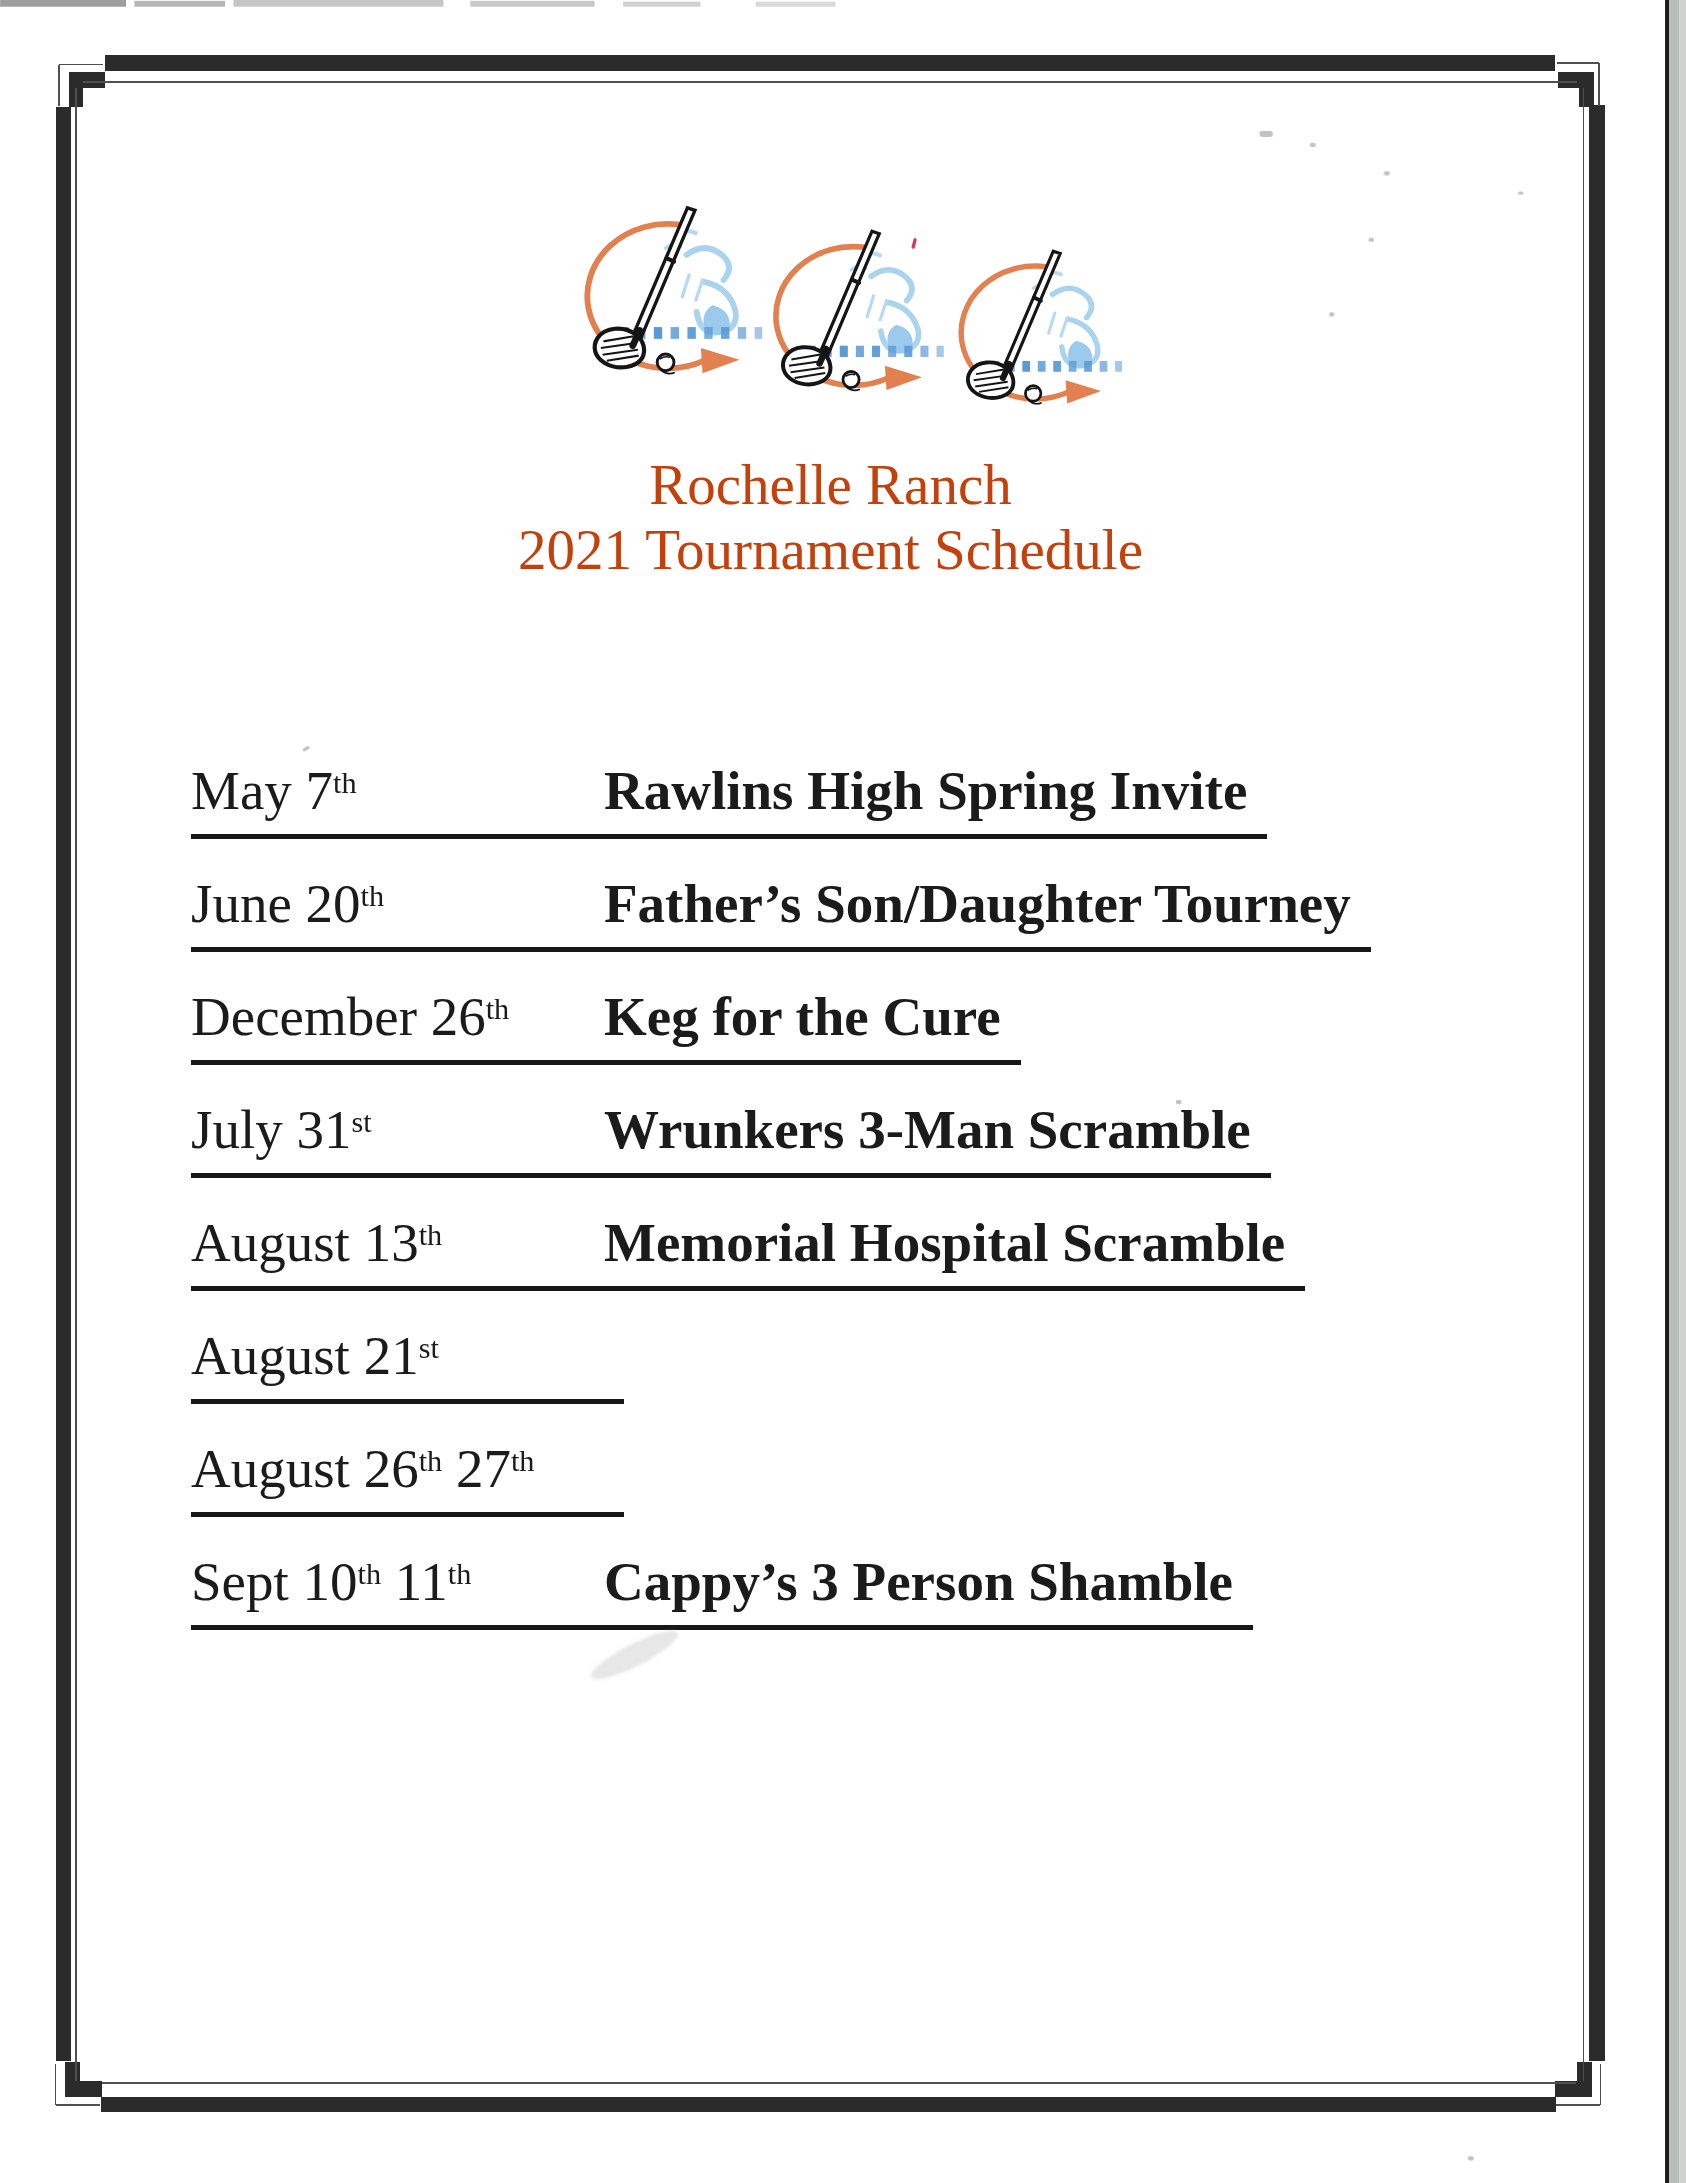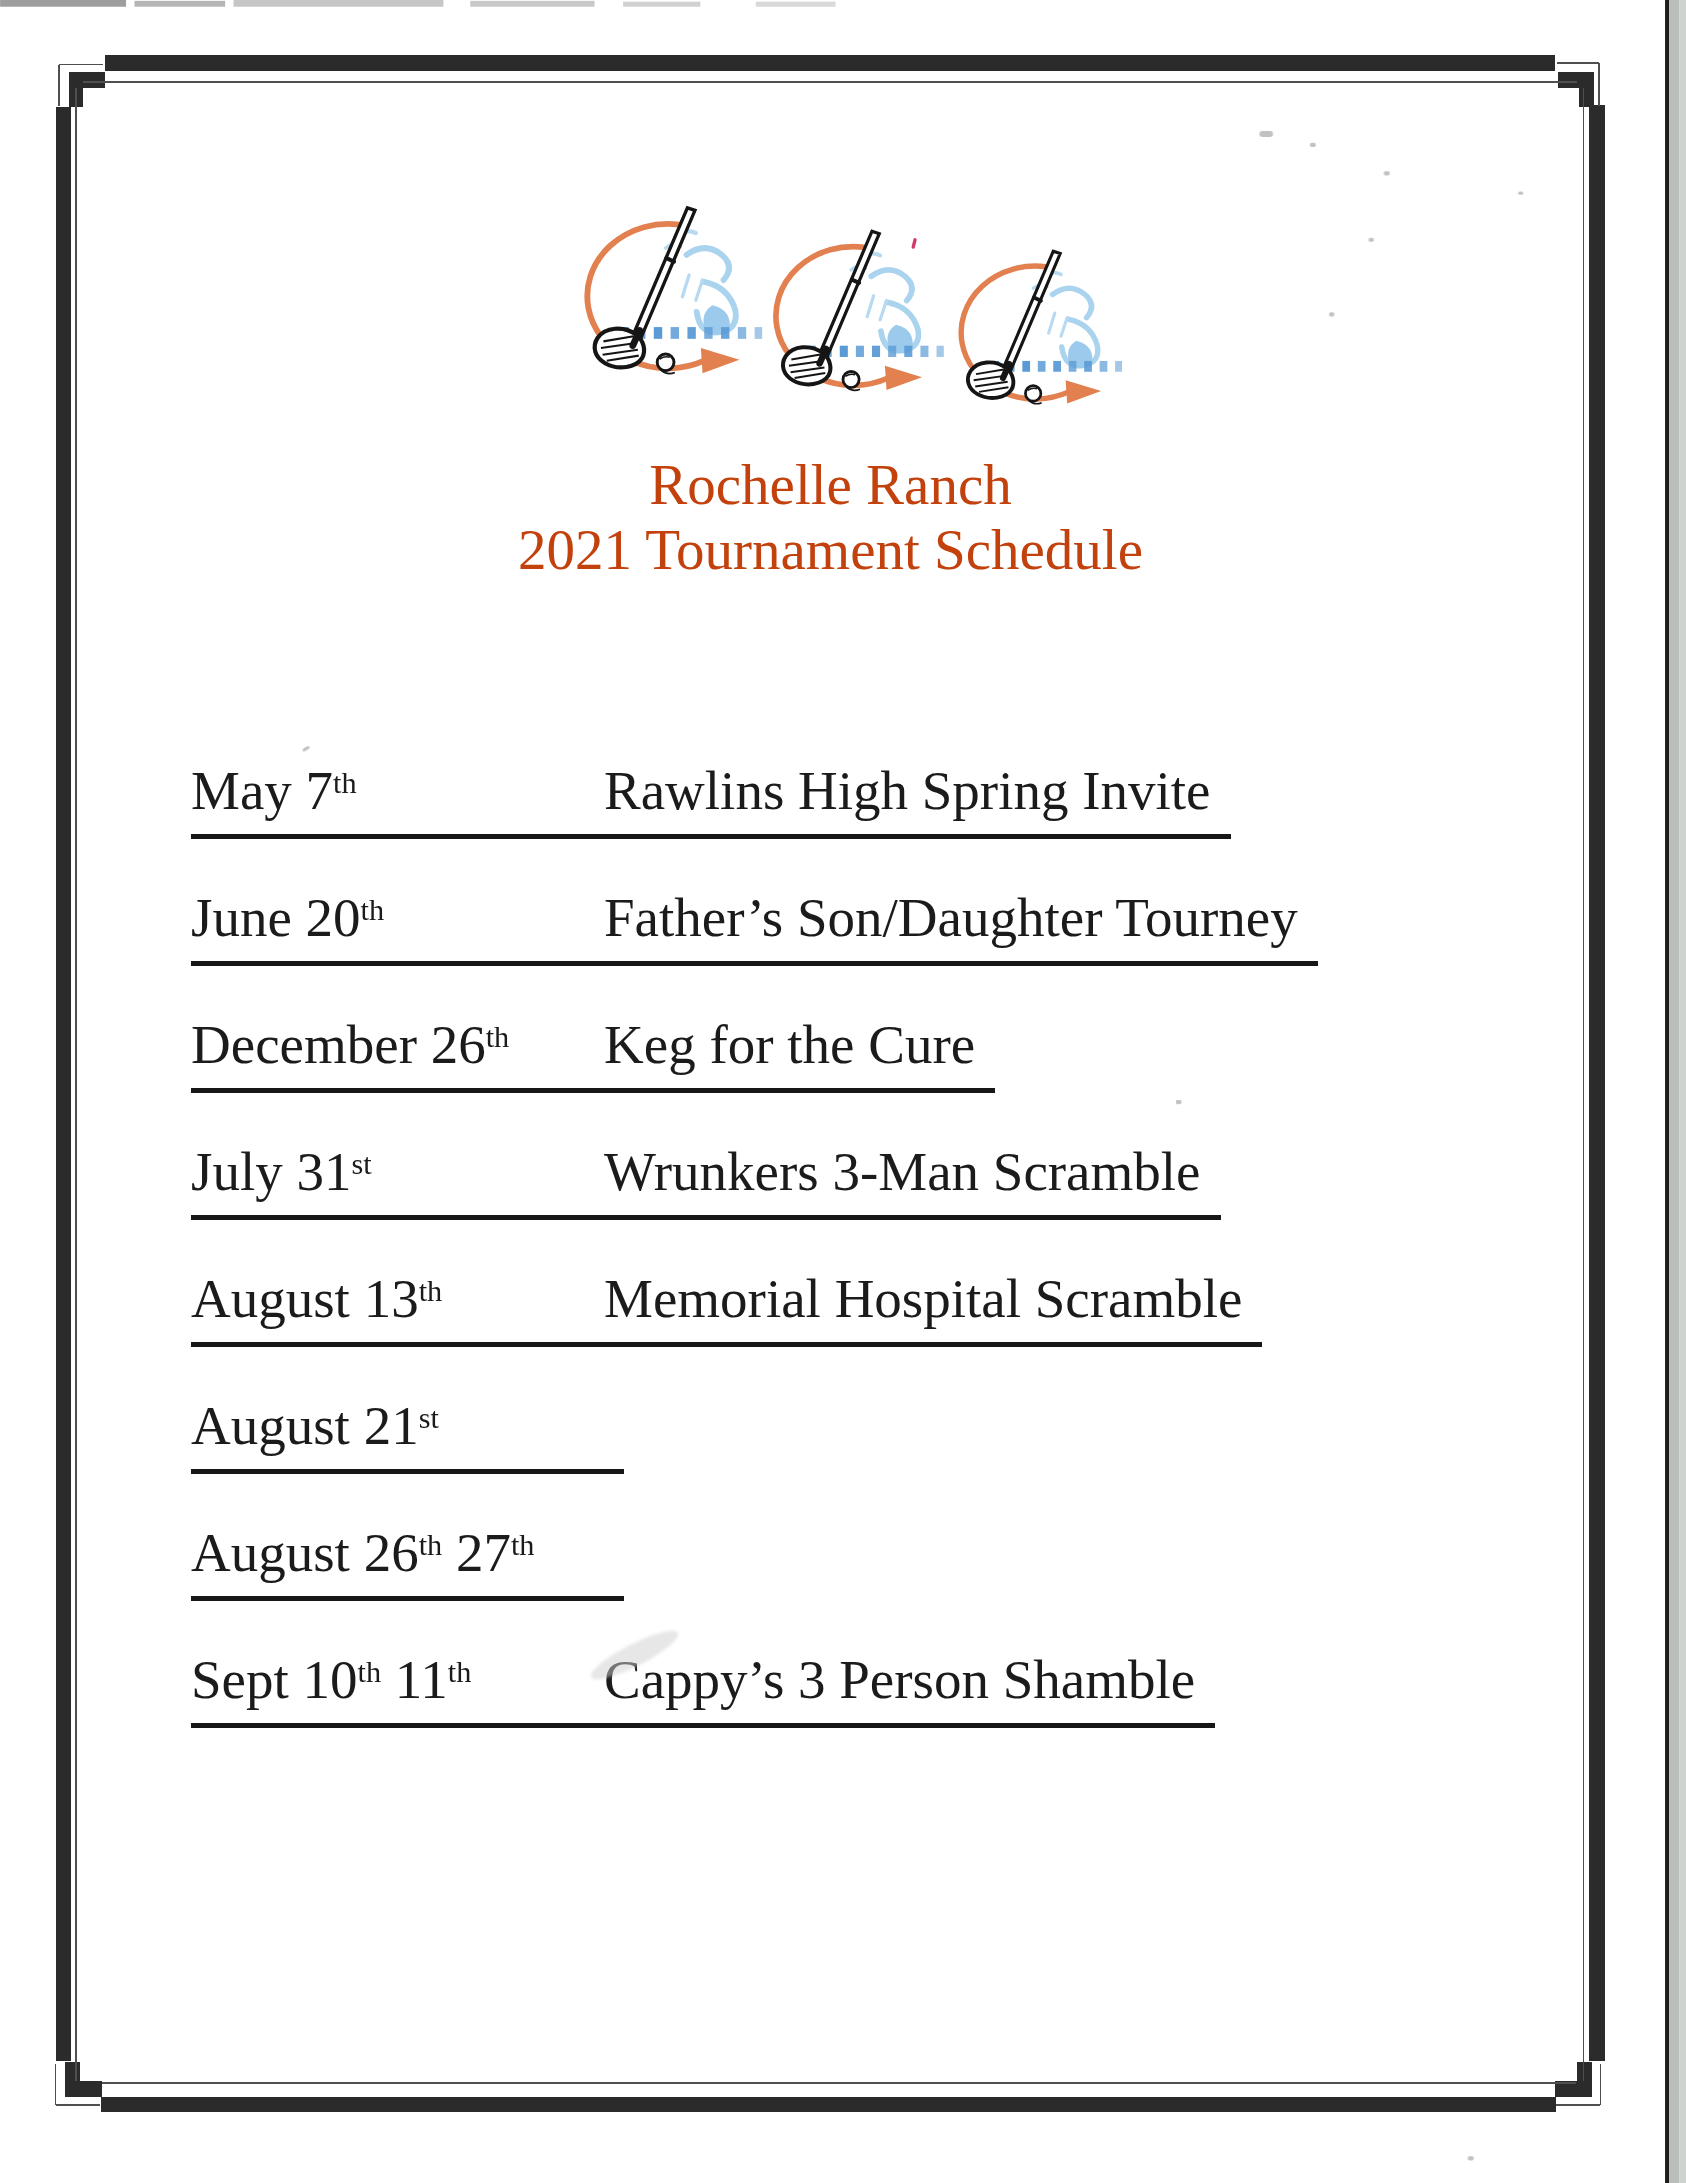--- a/index.html
+++ b/index.html
@@ -27,7 +27,7 @@
   .row{
     display:inline-flex;align-items:baseline;
     border-bottom:5.9px solid #171717;
-    margin-bottom:44px;padding-right:20px;
+    margin-bottom:30px;padding-right:20px;
     font-size:55px;line-height:69px;color:#1b1b1b;white-space:pre;
   }
   .row .date{flex:none;min-width:413px;}

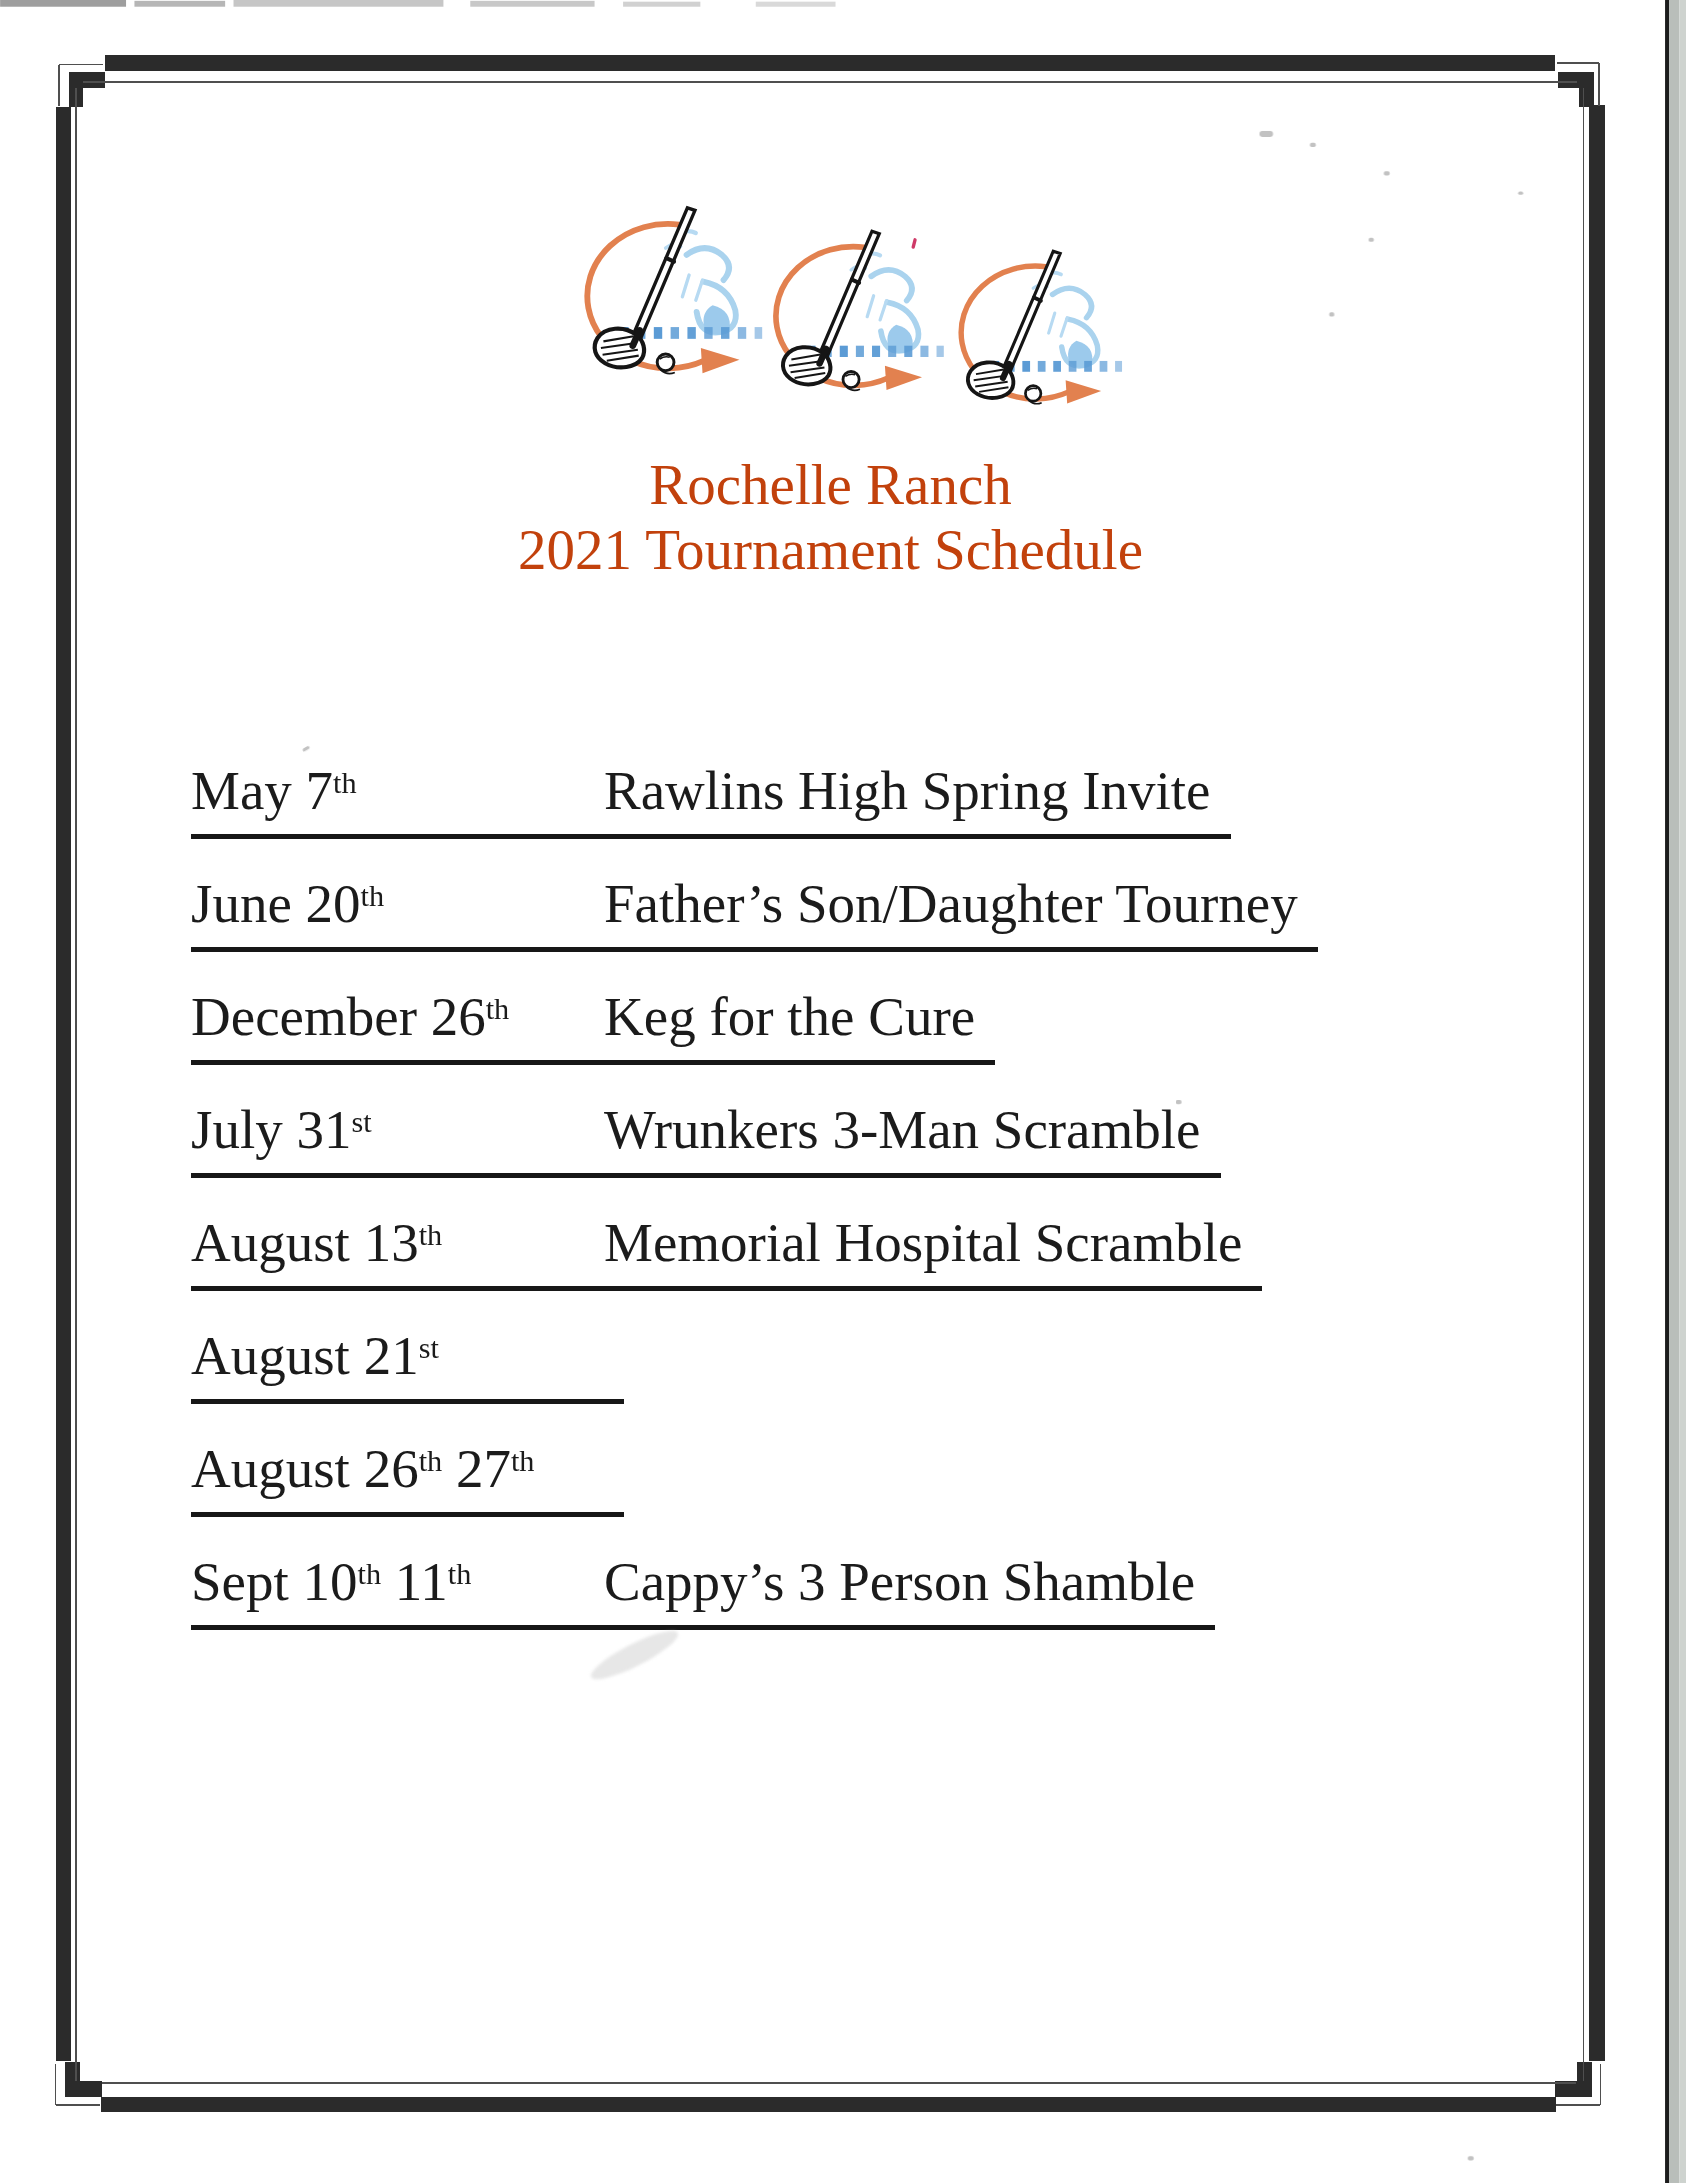--- a/index.html
+++ b/index.html
@@ -31,7 +31,7 @@
     font-size:55px;line-height:69px;color:#1b1b1b;white-space:pre;
   }
   .row .date{flex:none;min-width:413px;}
-  .row .event{flex:none;}
+  .row .event{flex:none;font-weight:bold;}
   .sup{font-size:0.55em;position:relative;top:-0.52em;}
 
   

